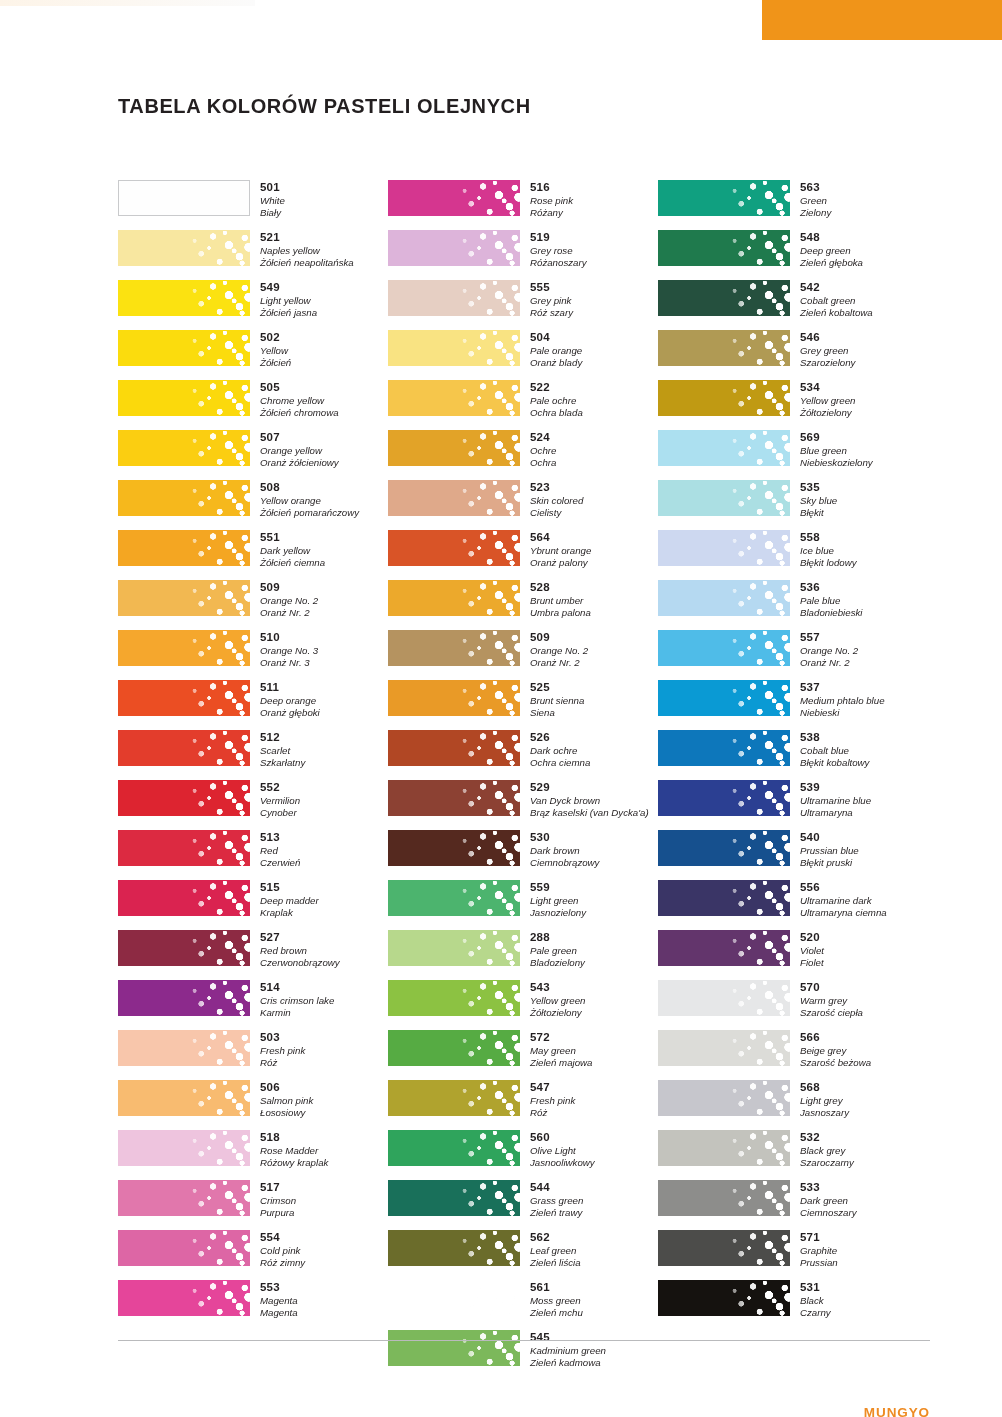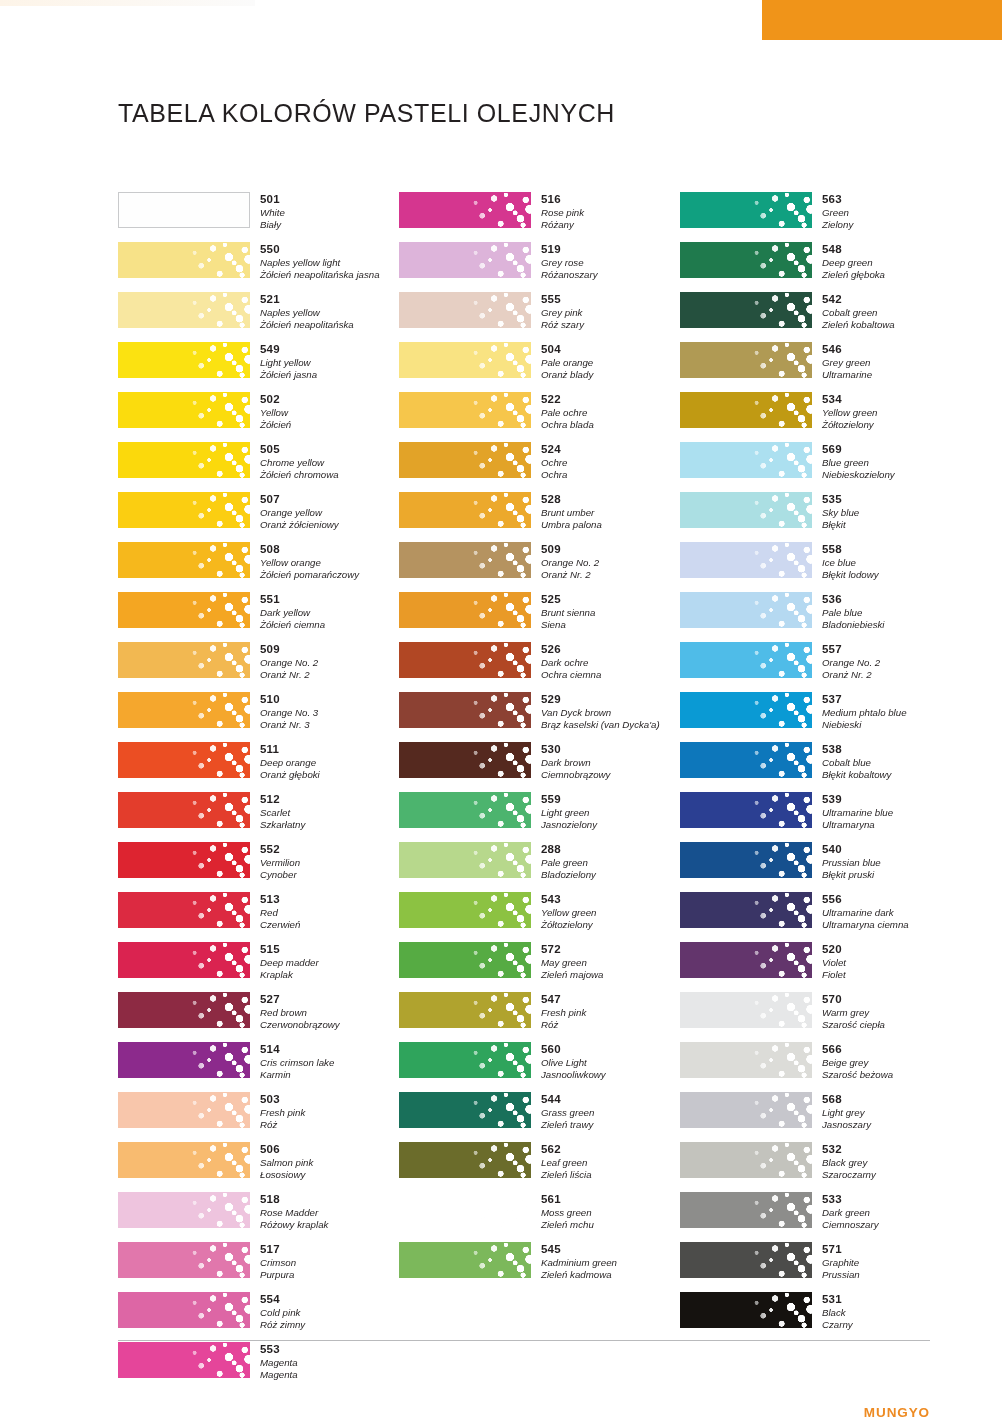--- a/index.html
+++ b/index.html
@@ -22,7 +22,7 @@
   
   #page-title{
     position:absolute;left:118px;top:82px;
-    font-size:25px;font-weight:normal;letter-spacing:.6px;
+    font-size:20px;font-weight:bold;letter-spacing:.6px;
     color:#231f20;white-space:nowrap;
   }
 

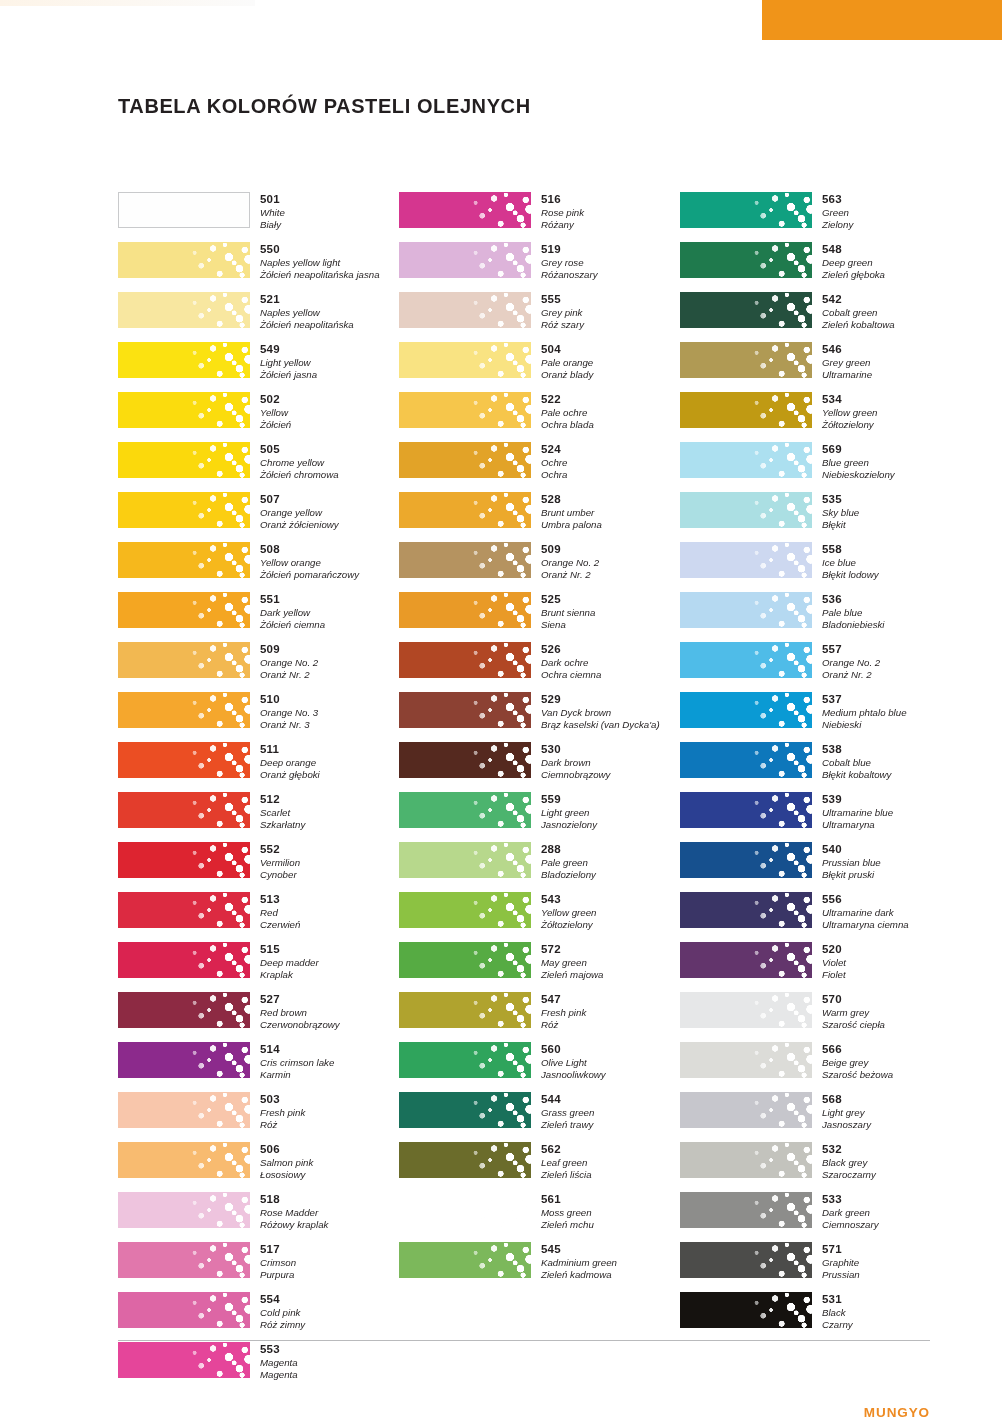--- a/index.html
+++ b/index.html
@@ -28,10 +28,10 @@
 
   
   #chart{
-    position:absolute;left:118px;top:192px;
+    position:absolute;left:118px;top:180px;
     width:812px;
     display:flex;
-    gap:11px;
+    gap:0px;
   }
   .column{width:270px;flex:0 0 270px;}
   .swatch-row{

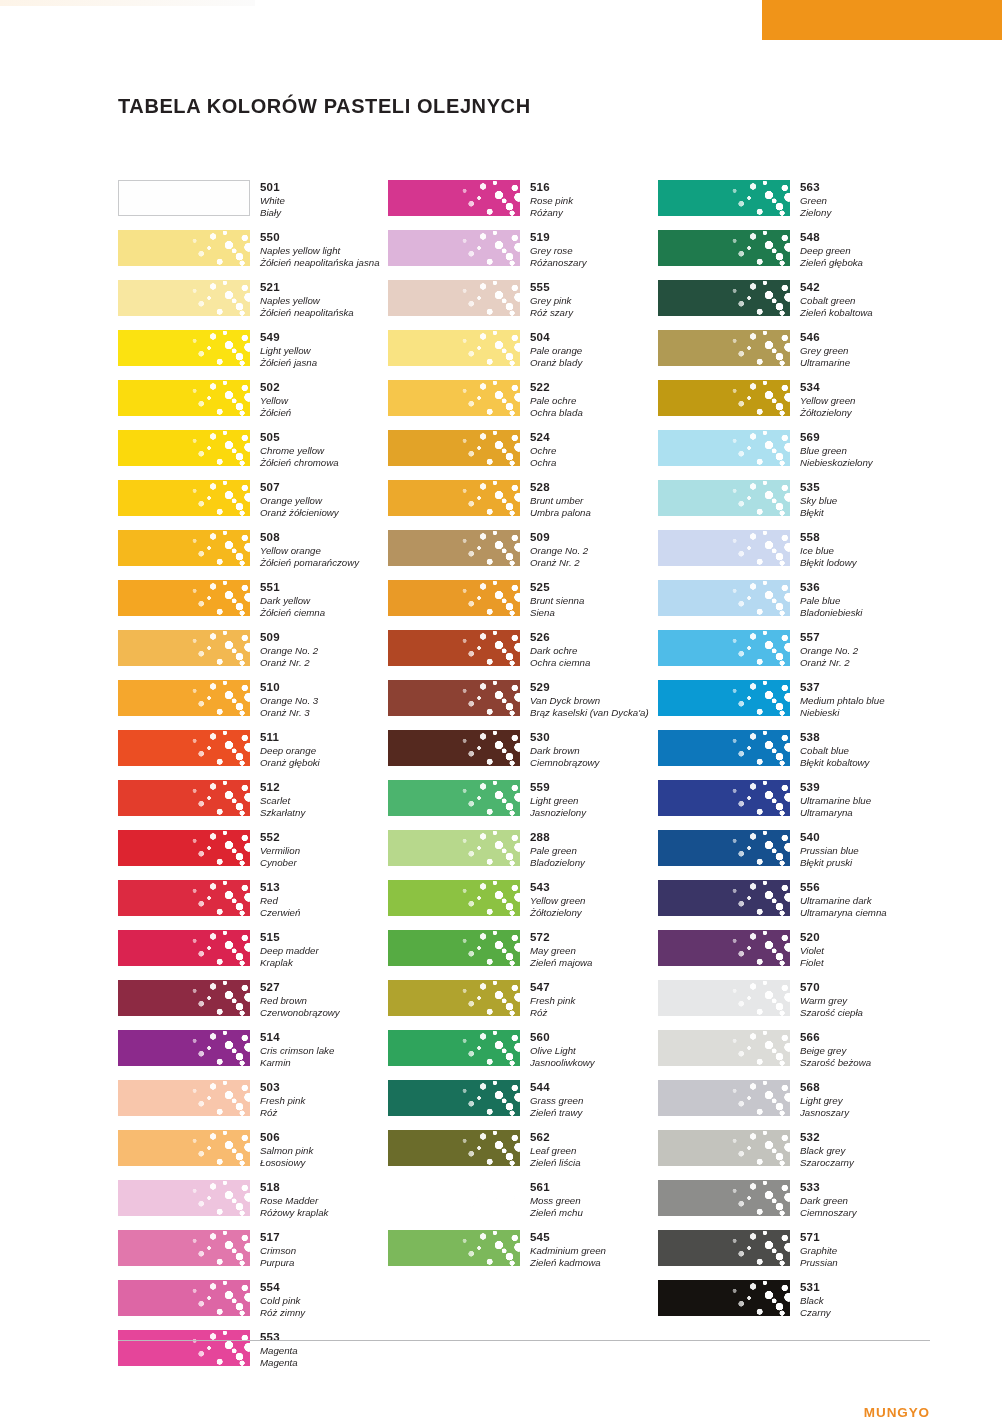--- a/index.html
+++ b/index.html
@@ -107,17 +107,6 @@
       </div>
       <div class="swatch-row">
         <div class="swatch">
-          <div class="base" style="background: rgb(247, 226, 136);"></div>
-          <div class="texture"></div>
-        </div>
-        <div class="info">
-          <div class="code">550</div>
-          <div class="en">Naples yellow light</div>
-          <div class="pl">Żółcień neapolitańska jasna</div>
-        </div>
-      </div>
-      <div class="swatch-row">
-        <div class="swatch">
           <div class="base" style="background: rgb(248, 231, 160);"></div>
           <div class="texture"></div>
         </div>

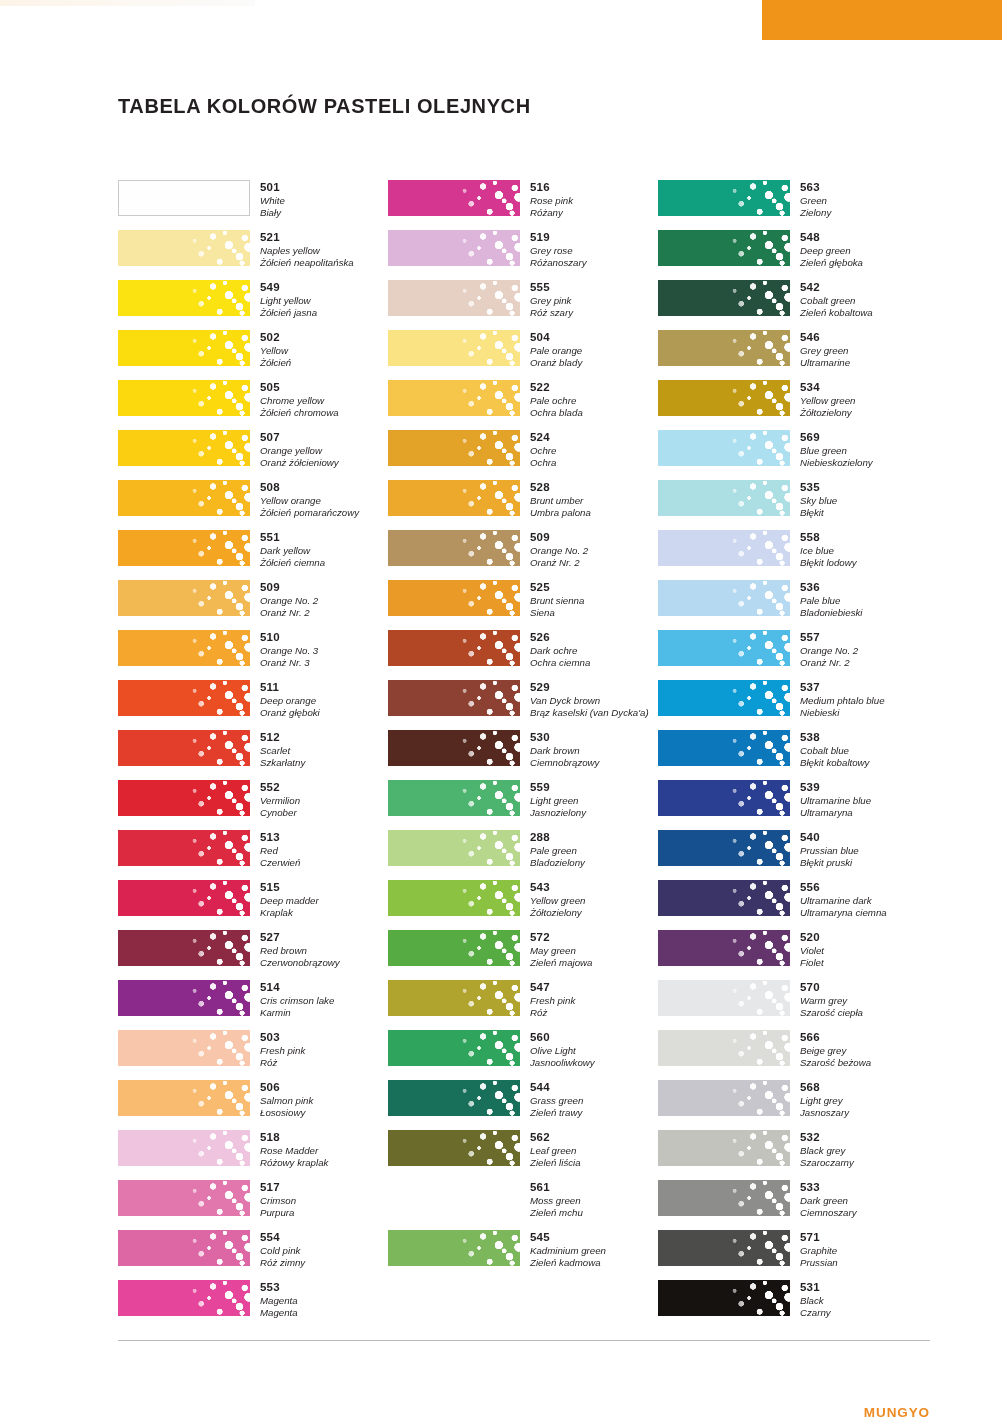--- a/index.html
+++ b/index.html
@@ -634,7 +634,7 @@
         <div class="info">
           <div class="code">546</div>
           <div class="en">Grey green</div>
-          <div class="pl">Ultramarine</div>
+          <div class="pl">Szarozielony</div>
         </div>
       </div>
       <div class="swatch-row">

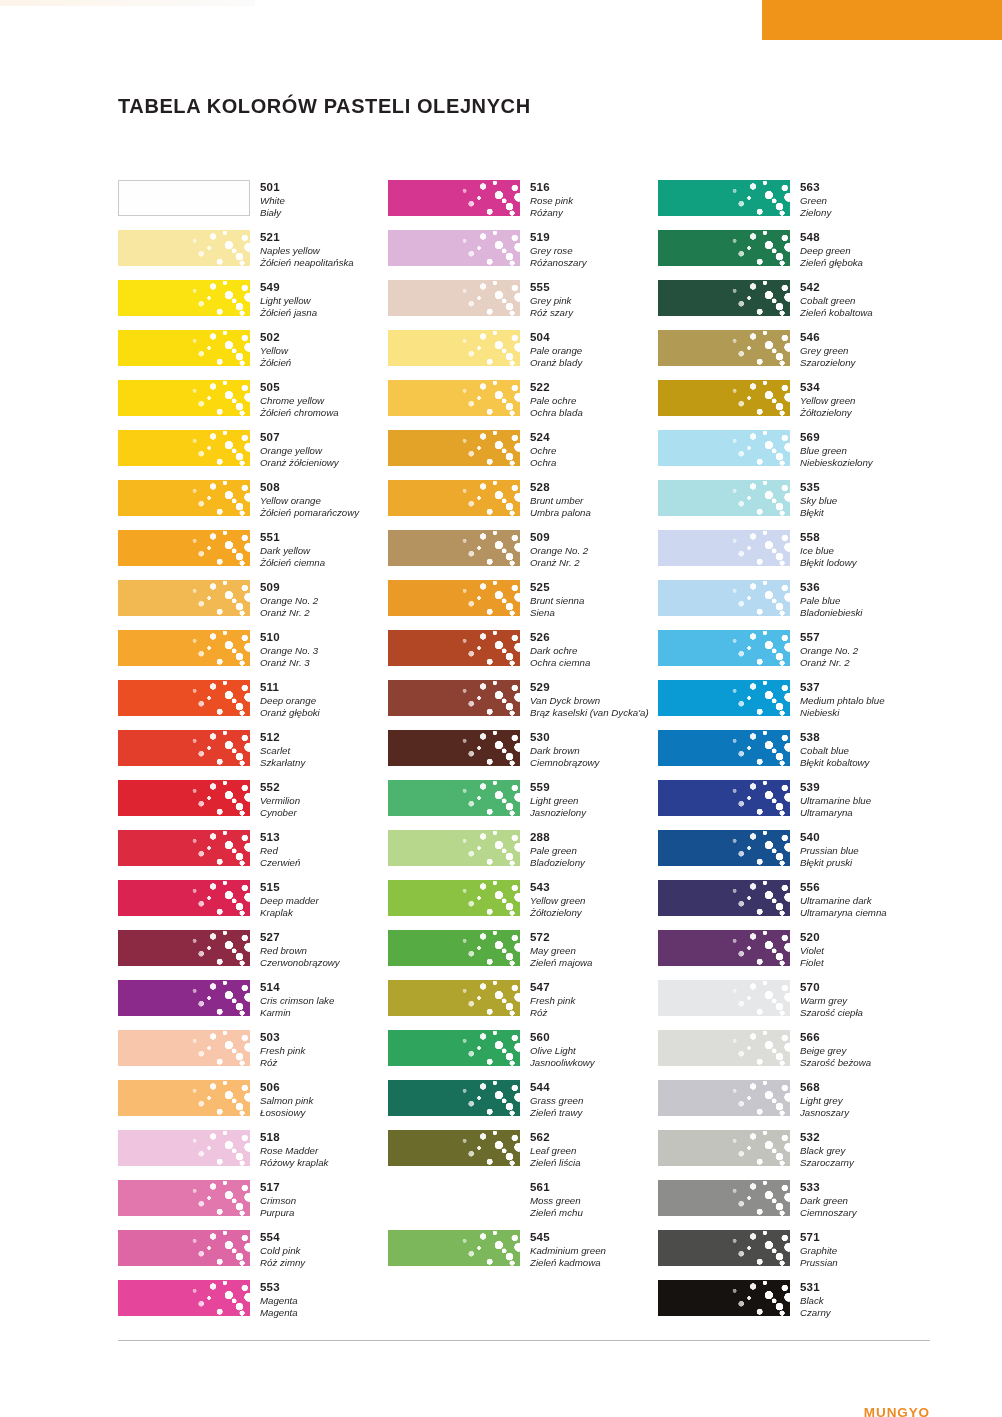--- a/index.html
+++ b/index.html
@@ -417,6 +417,17 @@
       </div>
       <div class="swatch-row">
         <div class="swatch">
+          <div class="base" style="background: rgb(223, 169, 138);"></div>
+          <div class="texture"></div>
+        </div>
+        <div class="info">
+          <div class="code">523</div>
+          <div class="en">Skin colored</div>
+          <div class="pl">Cielisty</div>
+        </div>
+      </div>
+      <div class="swatch-row">
+        <div class="swatch">
           <div class="base" style="background: rgb(236, 169, 44);"></div>
           <div class="texture"></div>
         </div>

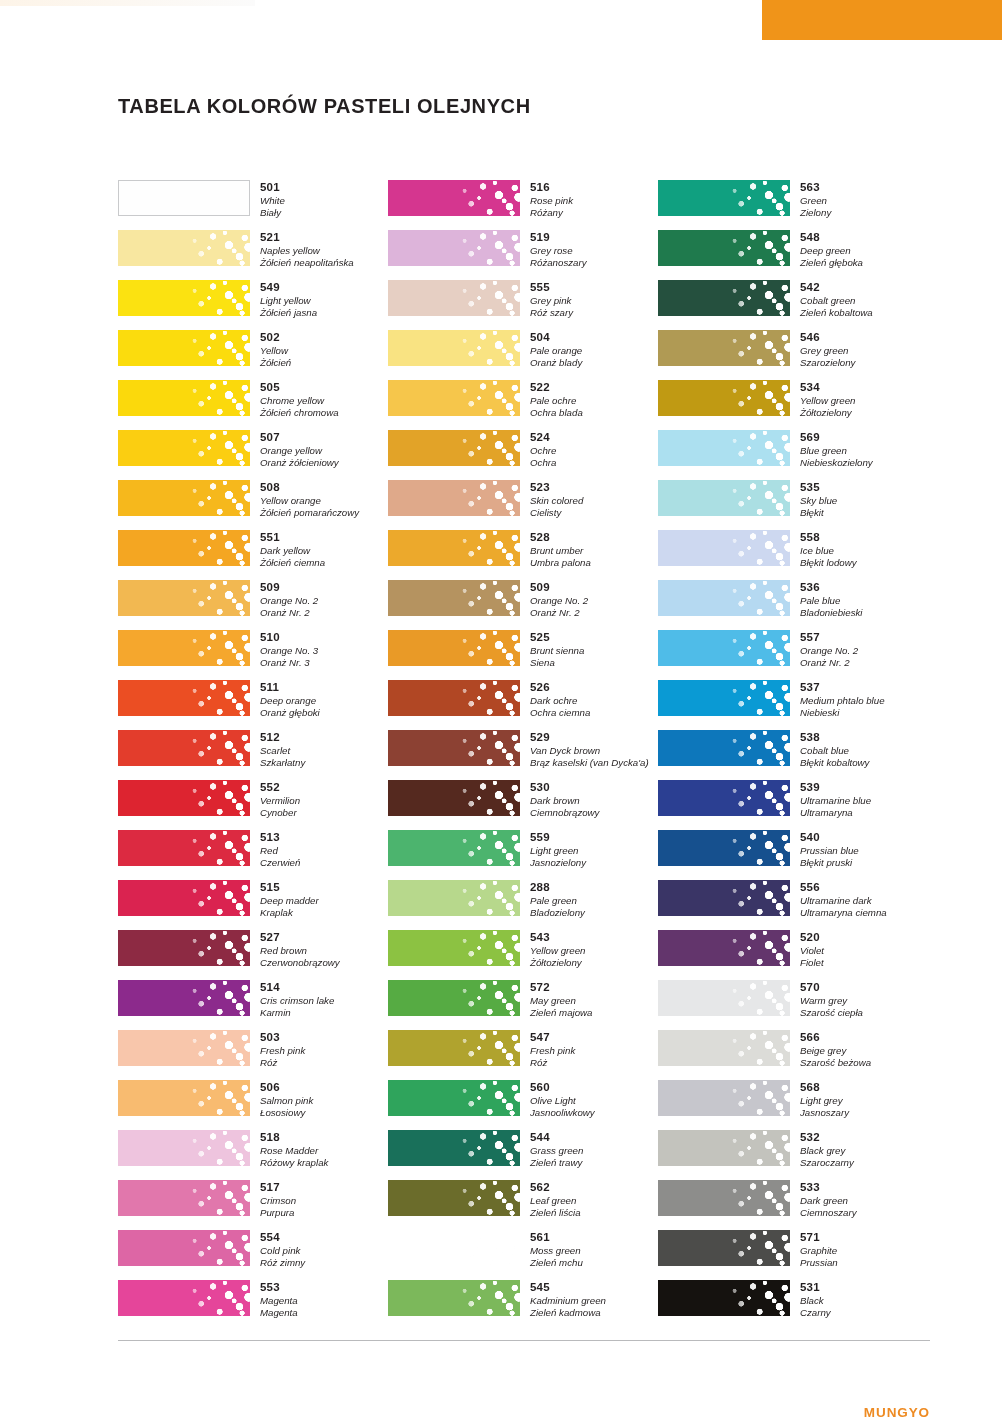--- a/index.html
+++ b/index.html
@@ -428,6 +428,17 @@
       </div>
       <div class="swatch-row">
         <div class="swatch">
+          <div class="base" style="background: rgb(217, 84, 39);"></div>
+          <div class="texture"></div>
+        </div>
+        <div class="info">
+          <div class="code">564</div>
+          <div class="en">Ybrunt orange</div>
+          <div class="pl">Oranż palony</div>
+        </div>
+      </div>
+      <div class="swatch-row">
+        <div class="swatch">
           <div class="base" style="background: rgb(236, 169, 44);"></div>
           <div class="texture"></div>
         </div>

